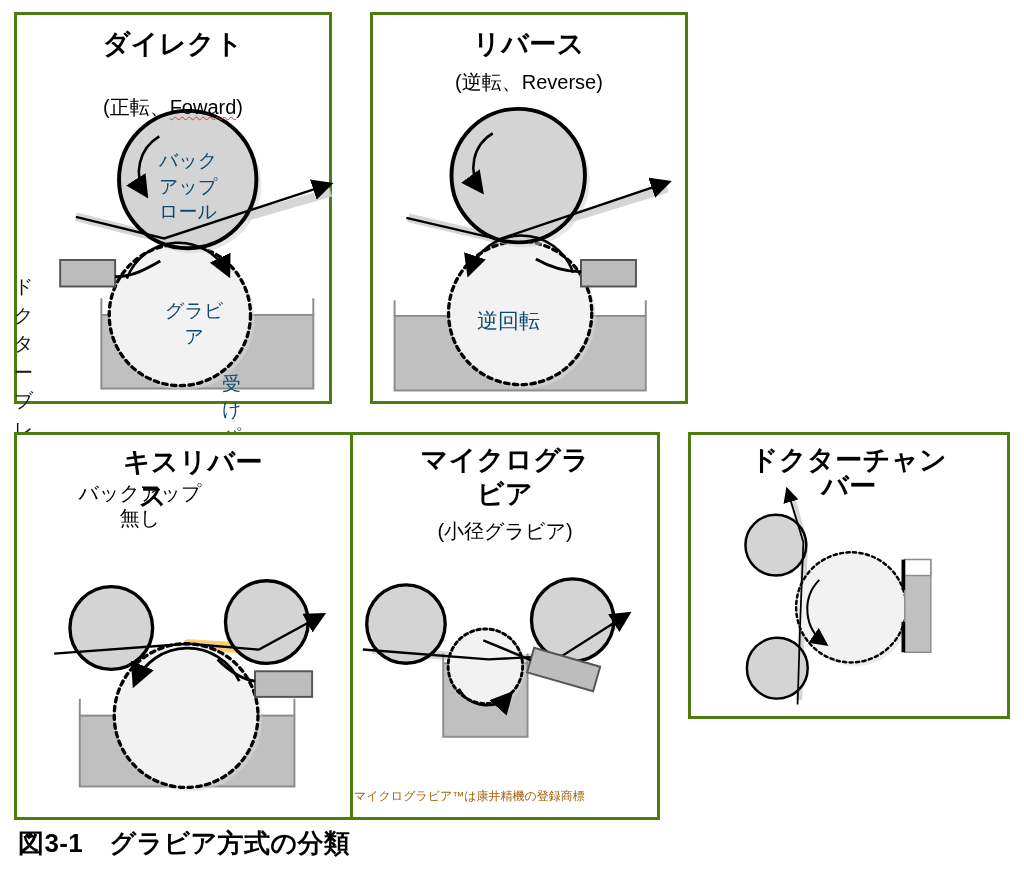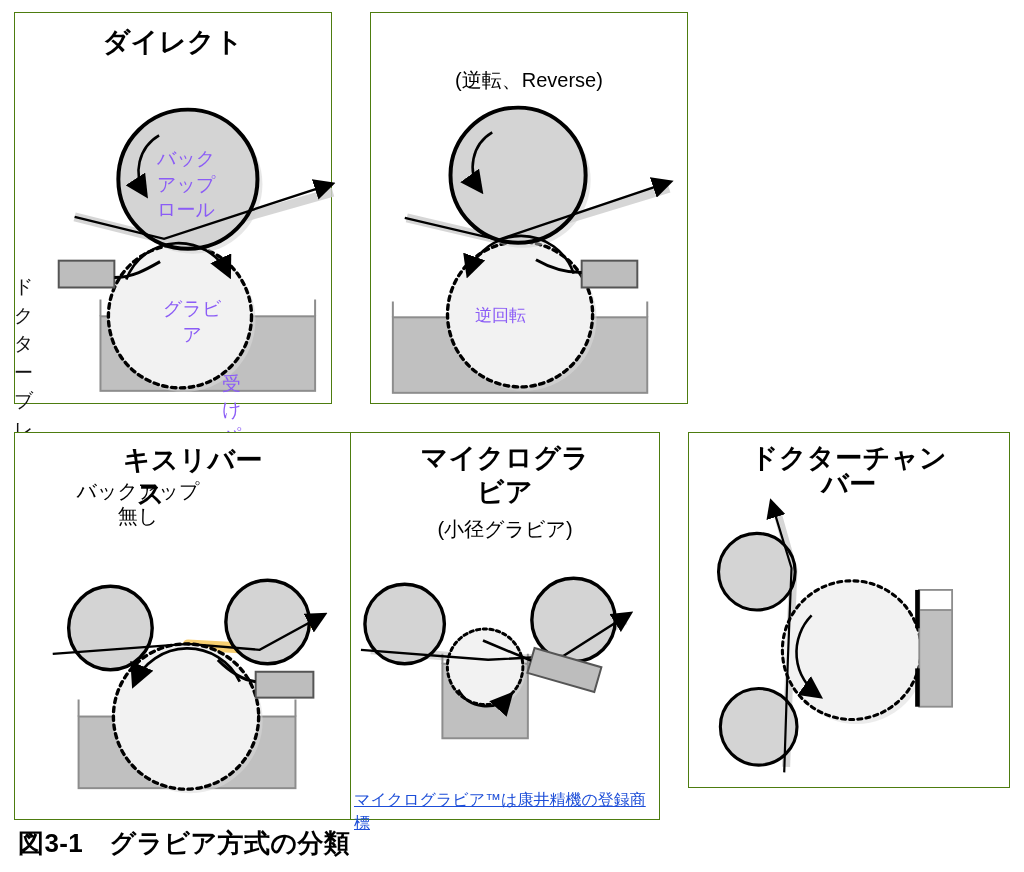--- a/index.html
+++ b/index.html
@@ -17,7 +17,7 @@
   }
   .panel {
     position: absolute;
-    border: 1px solid #4d7c0f;
+    border: 3px solid #4d7c0f;
     background: #ffffff;
     box-sizing: border-box;
   }

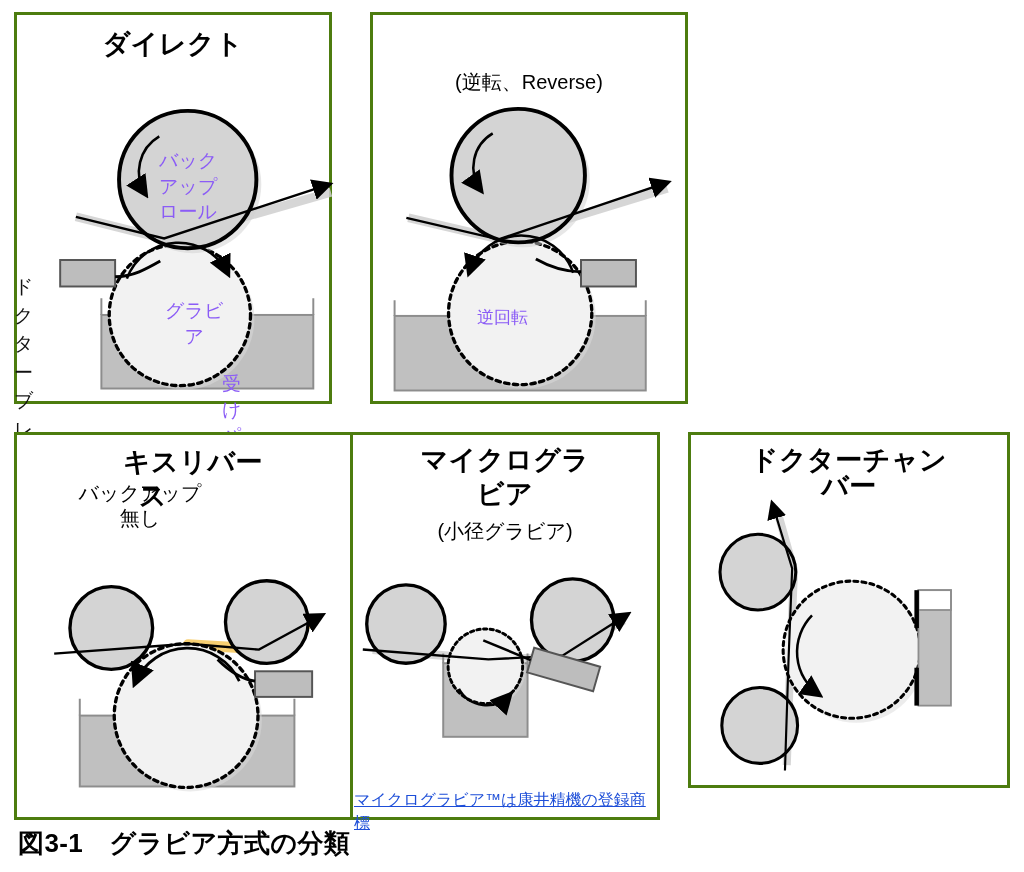--- a/index.html
+++ b/index.html
@@ -174,6 +174,7 @@
     <path d="M204 262 A56 56 0 0 0 98 262" stroke="#000" stroke-width="2.6" fill="none" marker-end="url(#ah2)"></path>
   </svg>
 
+  <div class="ttl" style="top:14px;">リバース</div>
   <div class="sub" style="top:55px;text-align:center;">(逆転、Reverse)</div>
   <div class="lbl" style="left:104px; top:292px; font-size:17px;">逆回転</div>
 </div>

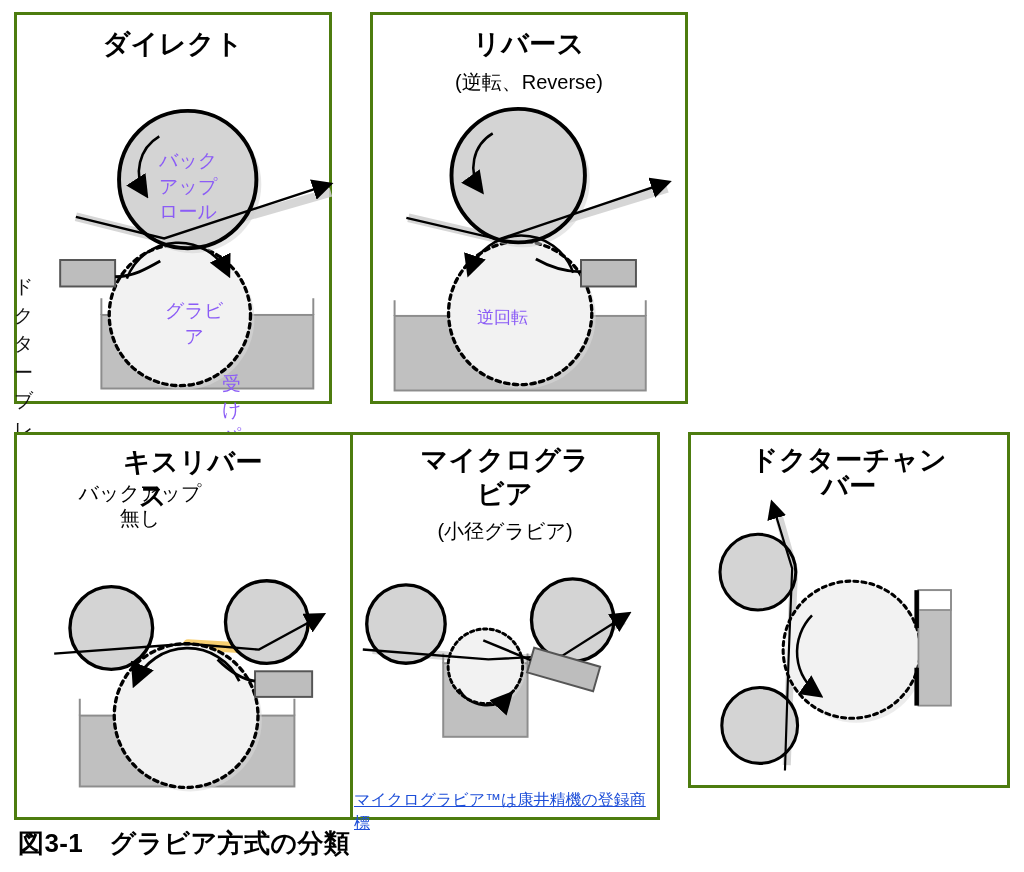--- a/index.html
+++ b/index.html
@@ -131,6 +131,9 @@
   </svg>
 
   <div class="ttl" style="top:14px;">ダイレクト</div>
+  <div class="sub" style="top:55px;">
+    <span>(正転、</span><span class="typo-underline">Foward</span><span>)</span>
+  </div>
 
   <div class="lbl" style="left:142px; top:133px; text-align:left;">バック
 アップ

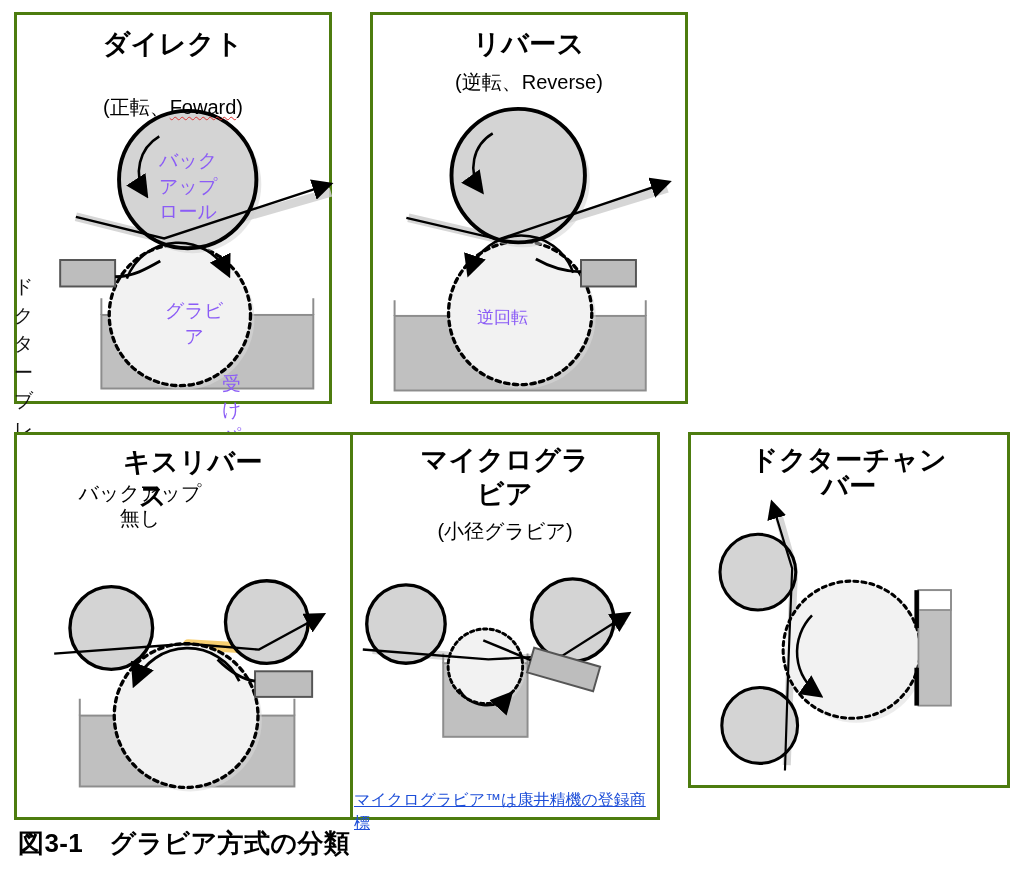--- a/index.html
+++ b/index.html
@@ -54,7 +54,7 @@
     font-size: 19px;
     line-height: 1.35;
     white-space: pre-line;
-    color: #8b5cf6;
+    color: #0c4a6e;
   }
   .lbl-vert {
     position: absolute;

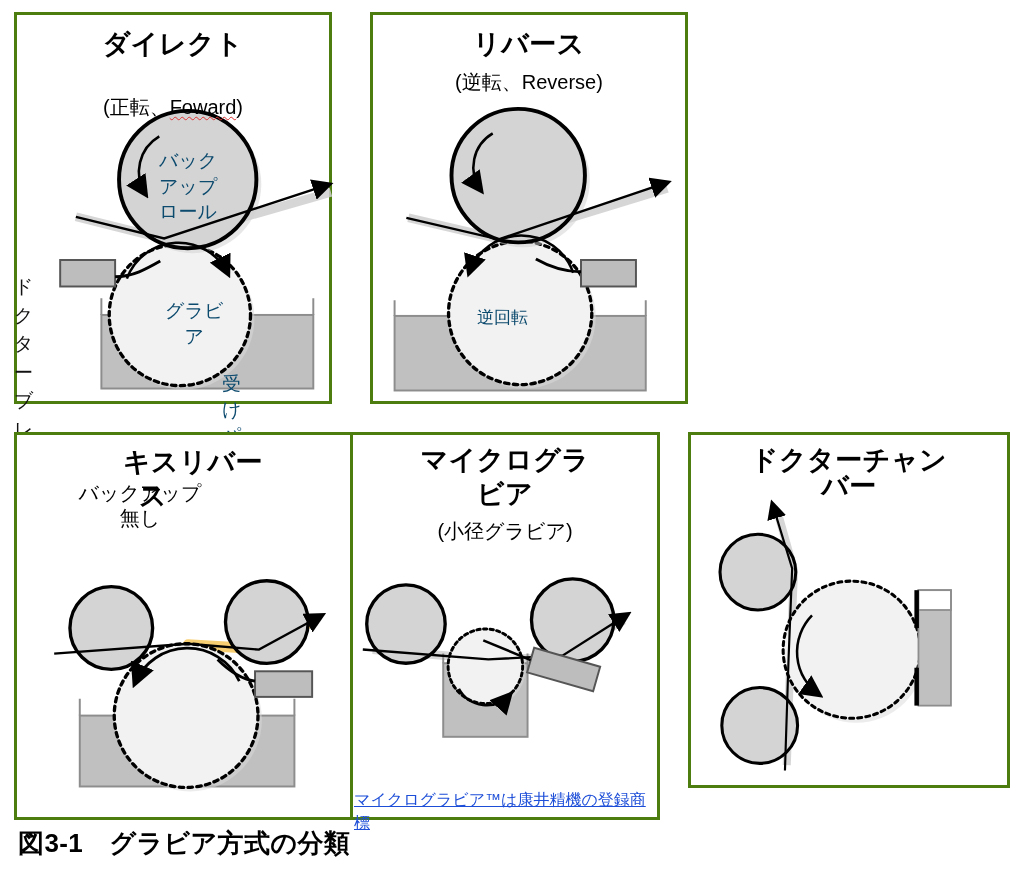--- a/index.html
+++ b/index.html
@@ -179,7 +179,7 @@
 
   <div class="ttl" style="top:14px;">リバース</div>
   <div class="sub" style="top:55px;text-align:center;">(逆転、Reverse)</div>
-  <div class="lbl" style="left:104px; top:292px; font-size:17px;">逆回転</div>
+  <div class="lbl" style="left:104px; top:292px; font-size:21px;">逆回転</div>
 </div>
 
 <div class="panel" style="left:14px; top:432px; width:358px; height:388px;">

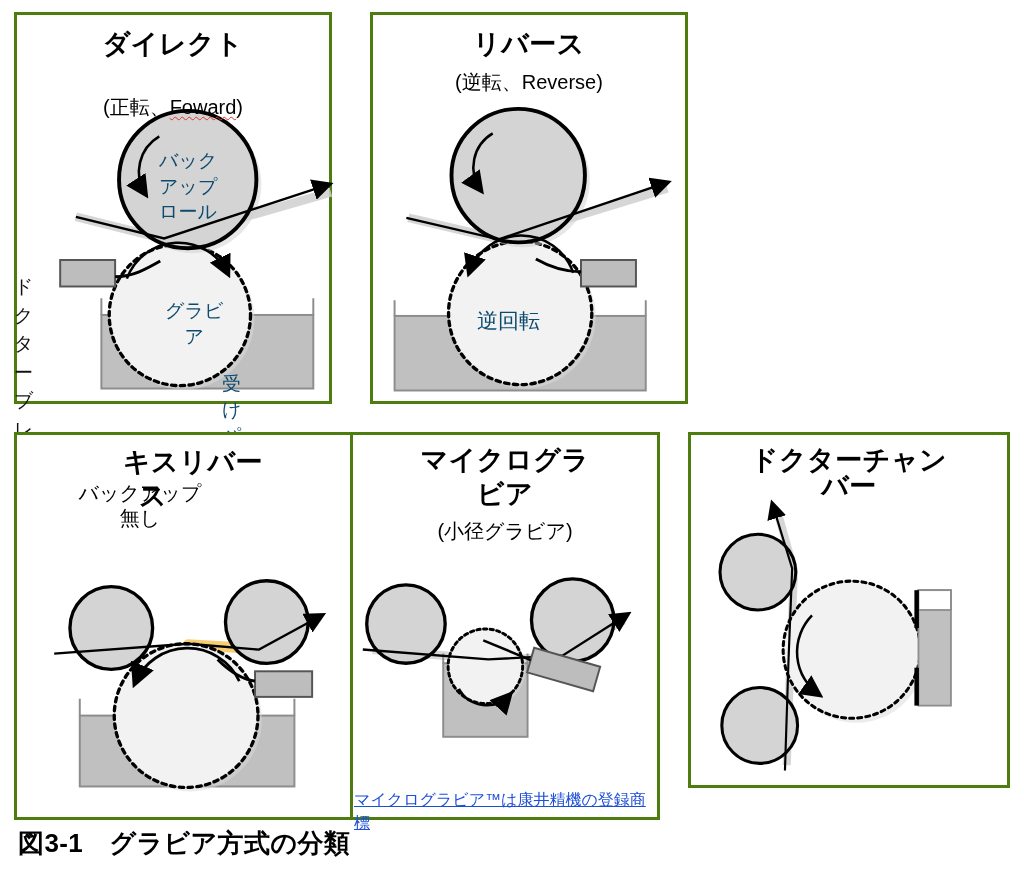--- a/index.html
+++ b/index.html
@@ -272,7 +272,7 @@
 
 <div class="tm-note" style="left:354px; top:788px; width:302px;">マイクログラビア™は康井精機の登録商標</div>
 
-<div class="panel" style="left:688px; top:432px; width:322px; height:356px;">
+<div class="panel" style="left:688px; top:432px; width:322px; height:287px;">
 
   <svg class="panel-canvas" viewBox="0 0 322 388">
     <defs>

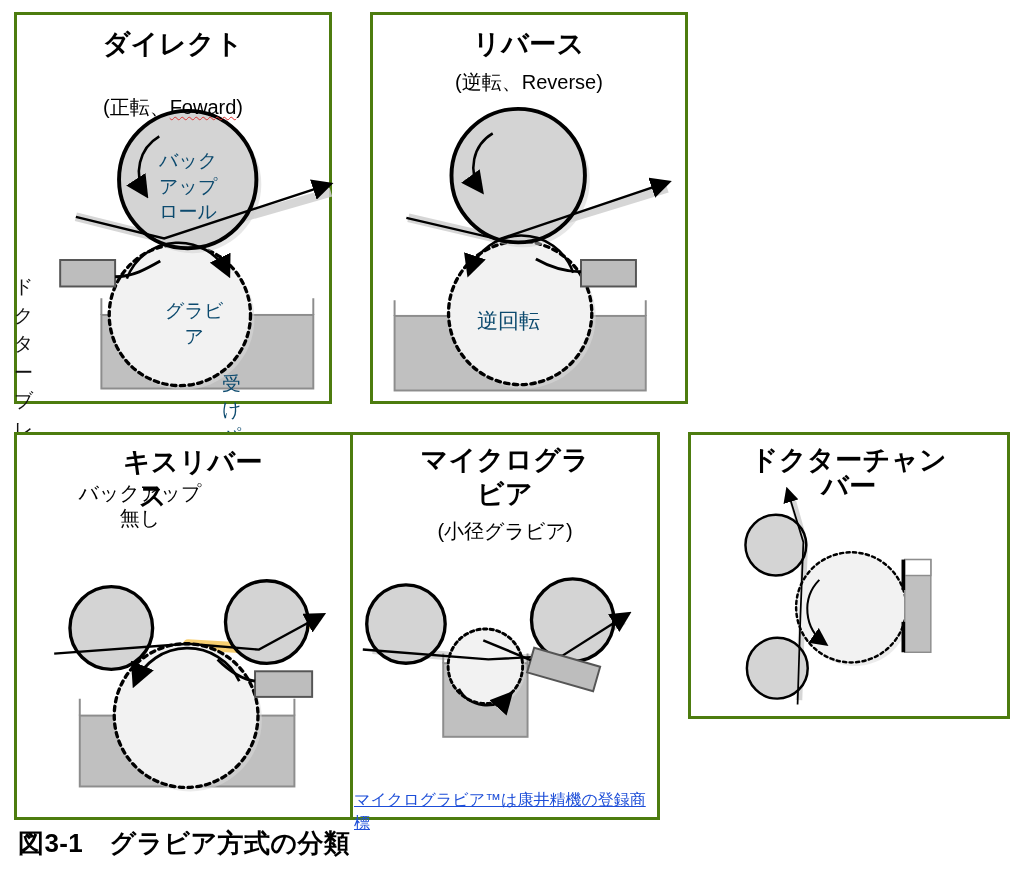--- a/index.html
+++ b/index.html
@@ -67,11 +67,10 @@
   }
   .tm-note {
     position: absolute;
-    font-size: 16px;
+    font-size: 12px;
     line-height: 1.45;
-    color: #1d4ed8;
+    color: #a16207;
     white-space: normal;
-    text-decoration: underline;
   }
   .caption {
     position: absolute;

